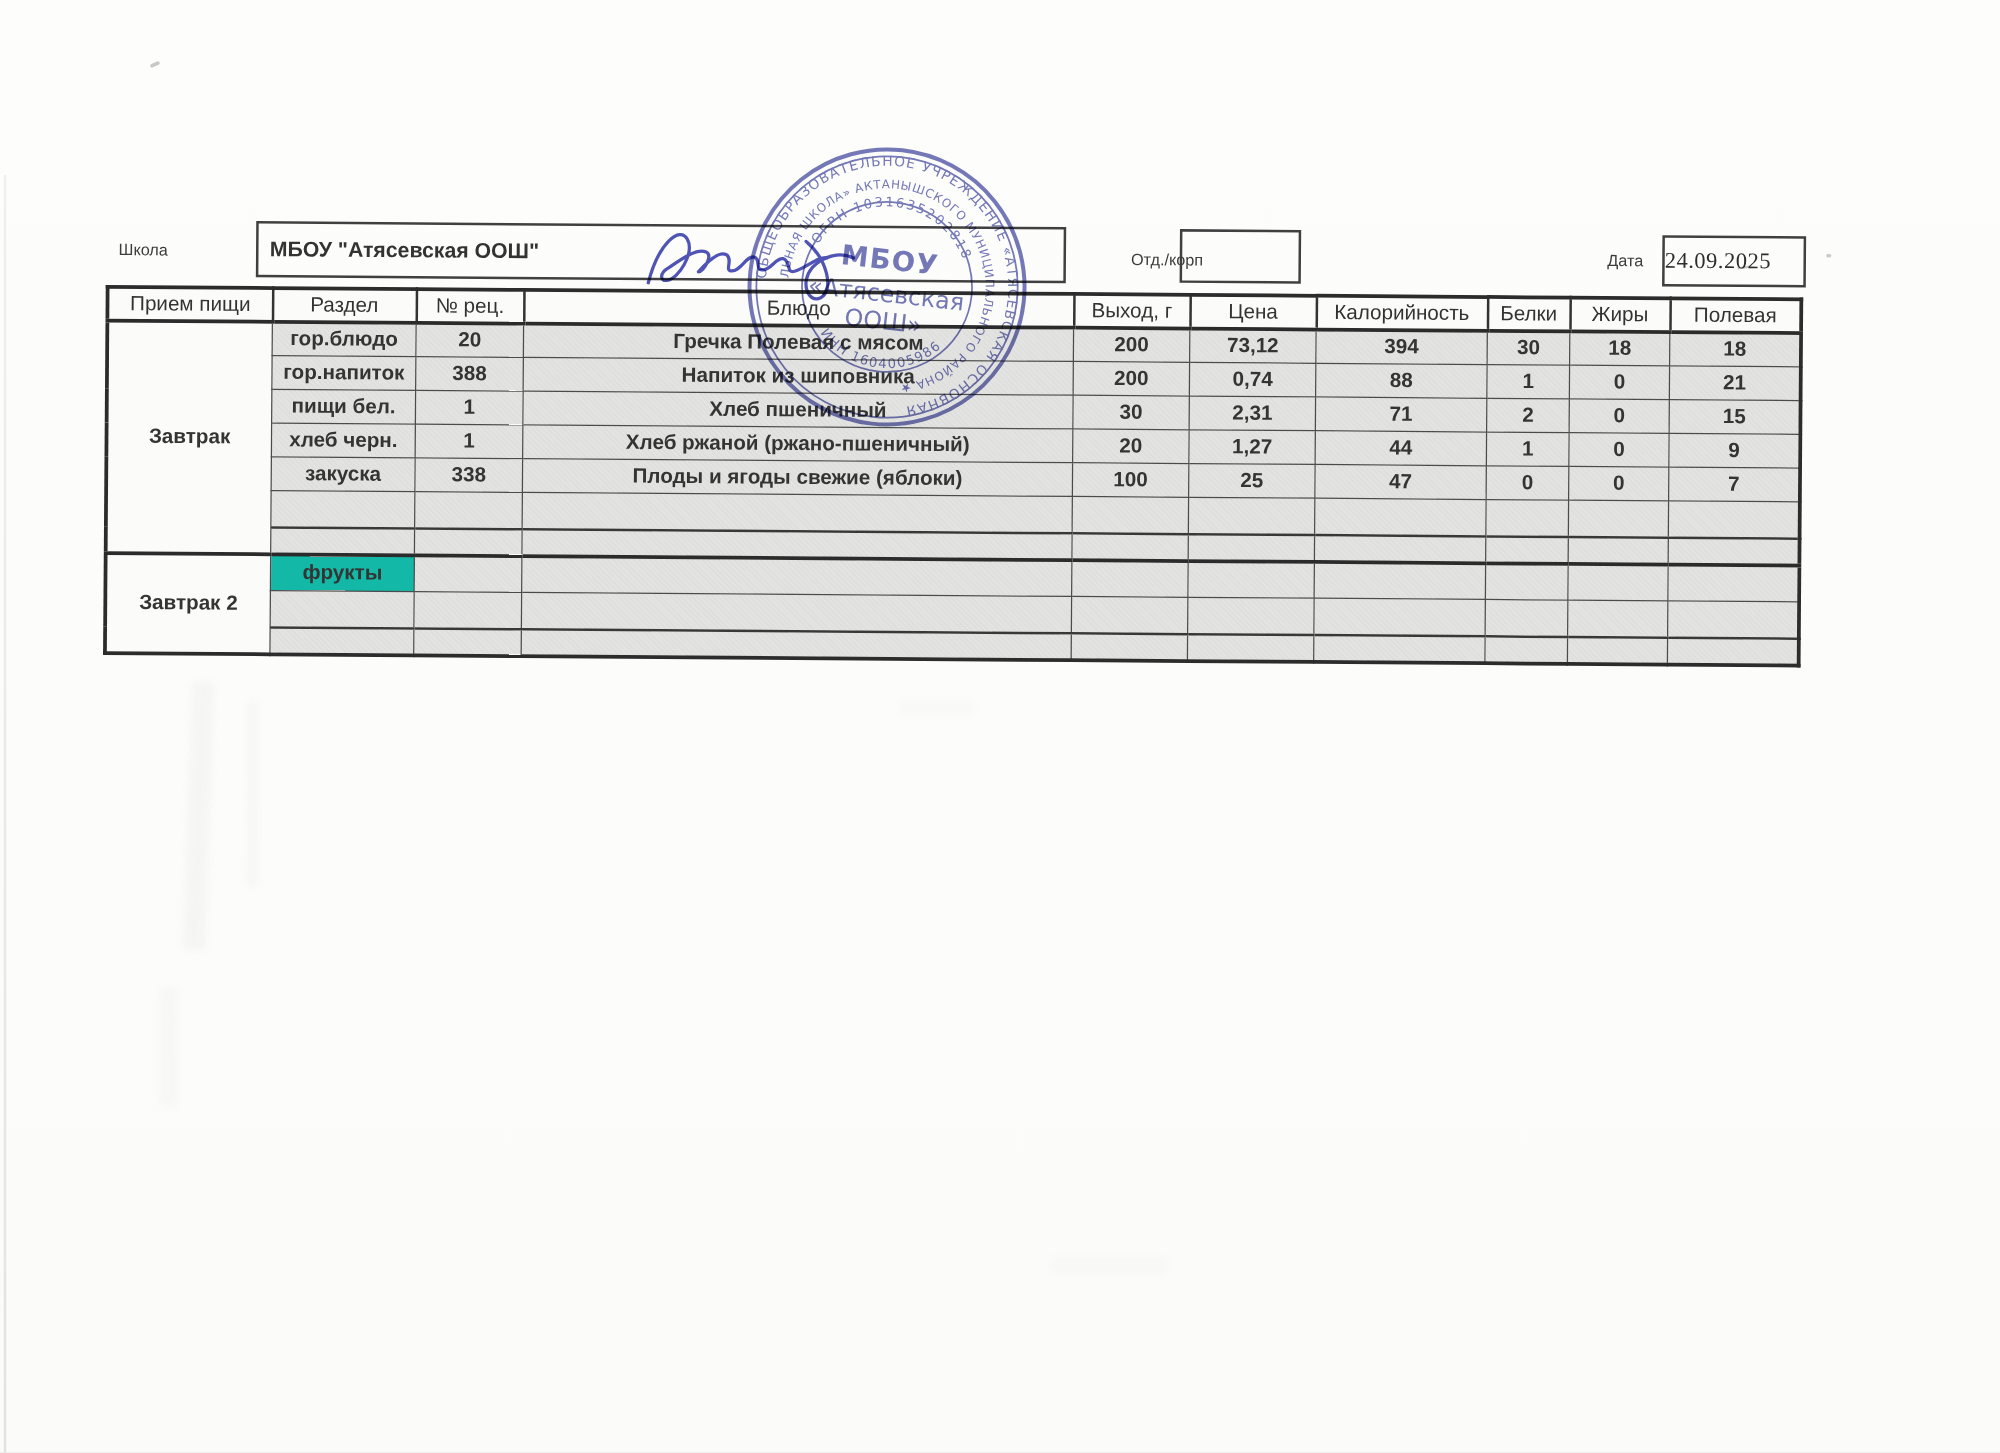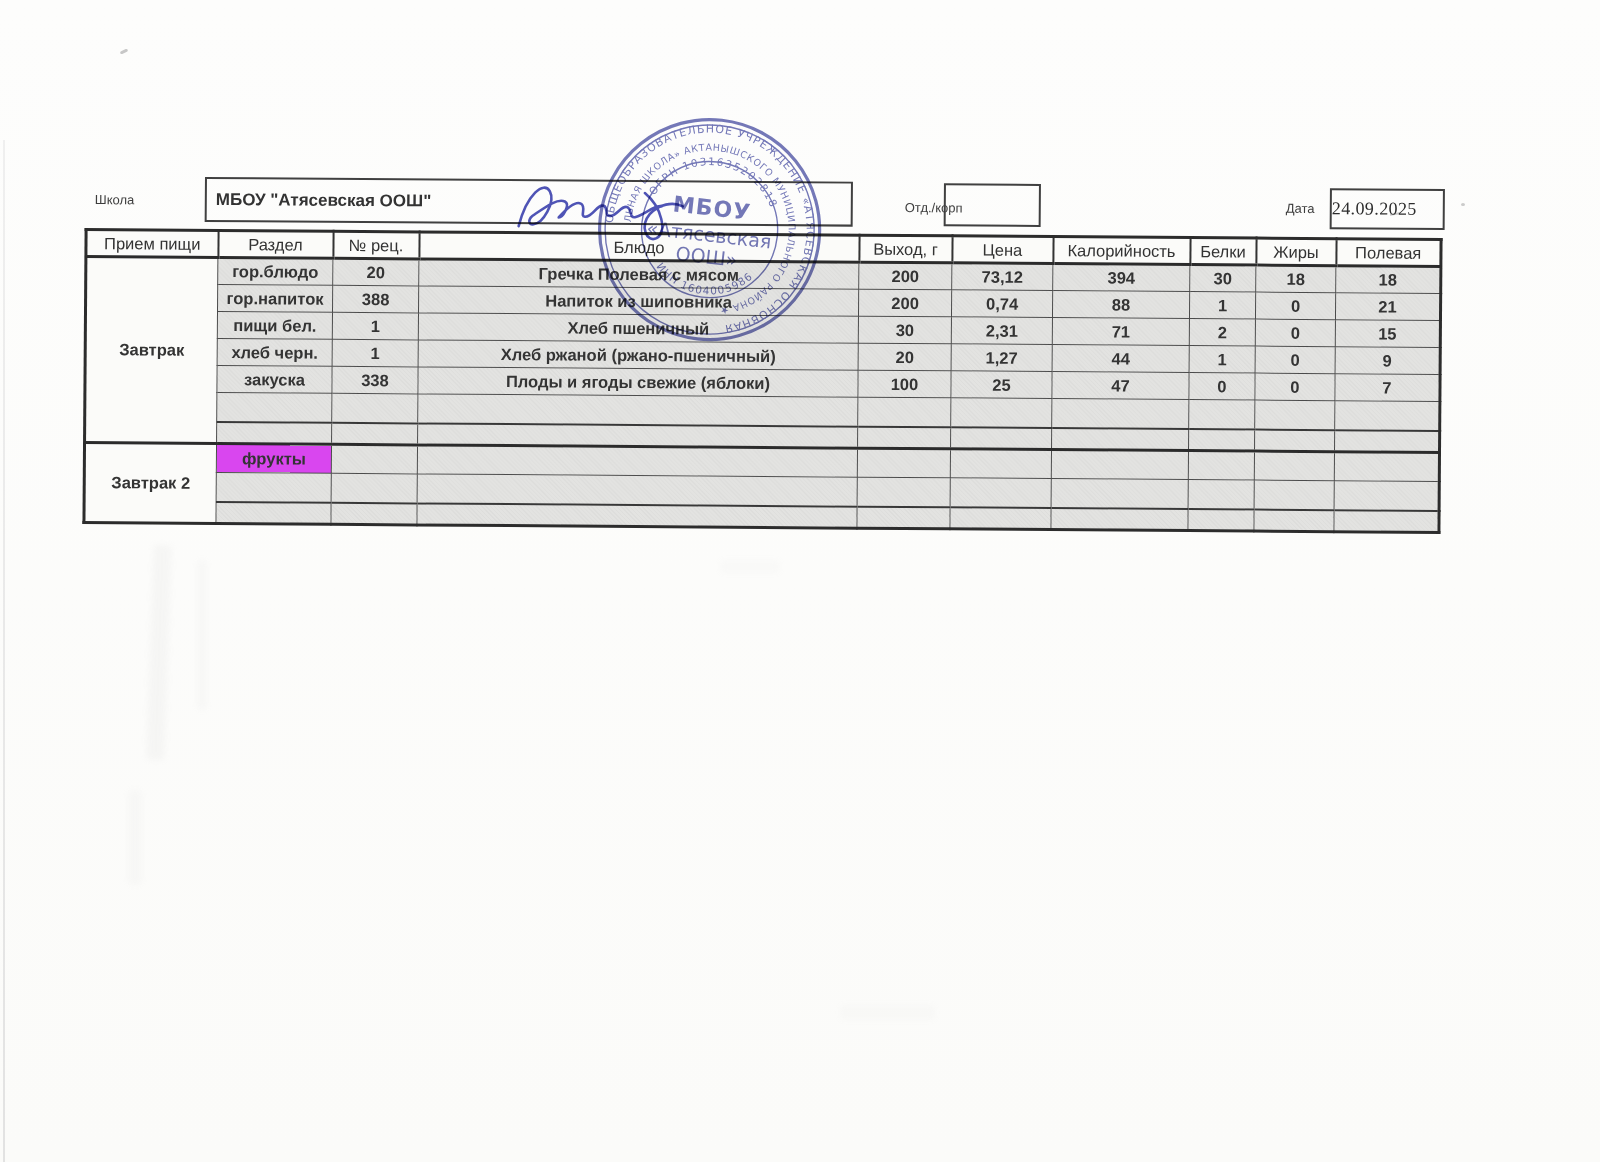--- a/index.html
+++ b/index.html
@@ -31,7 +31,7 @@
     font-weight:400 !important;color:#333;}
   td.sh{background-color:#e3e3e1;
     background-image:repeating-linear-gradient(45deg,rgba(110,110,110,.05) 0 1px,transparent 1px 3px);}
-  td.wt{background:#d946ef;}
+  td.wt{background:#14b8a6;}
   td.meal{background:#fbfbf9;vertical-align:top;text-align:left;padding:3px 7px;
     border-right:2.5px solid #333;}
   td.al{text-align:left;padding-left:7px;}

